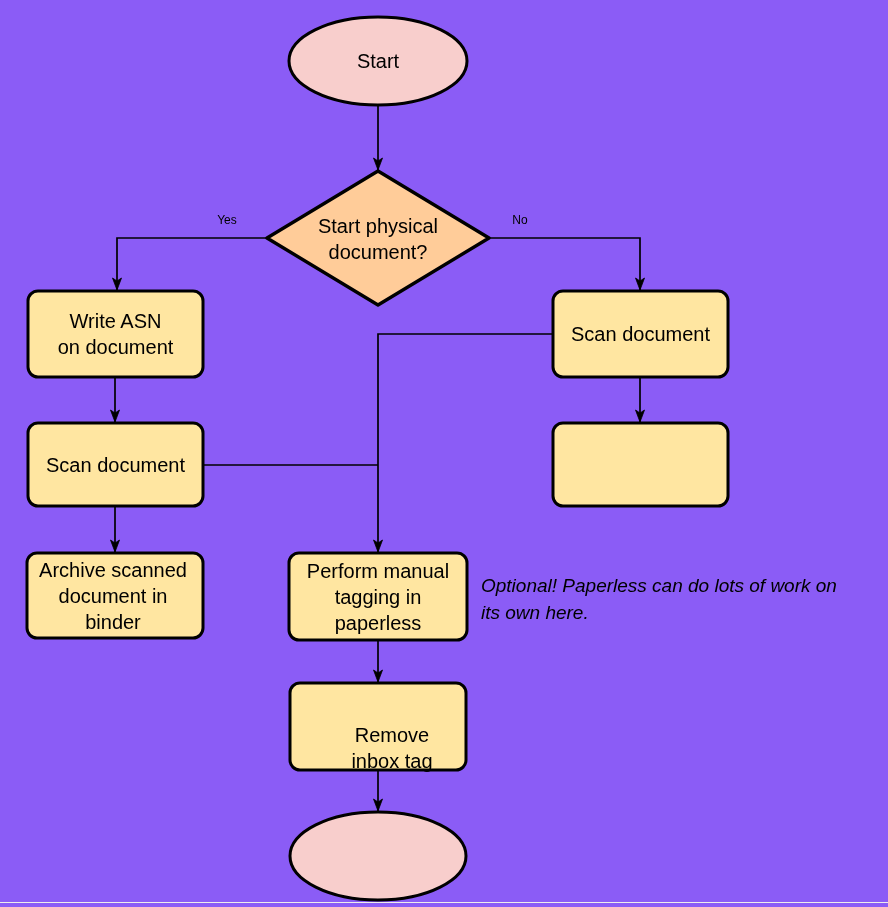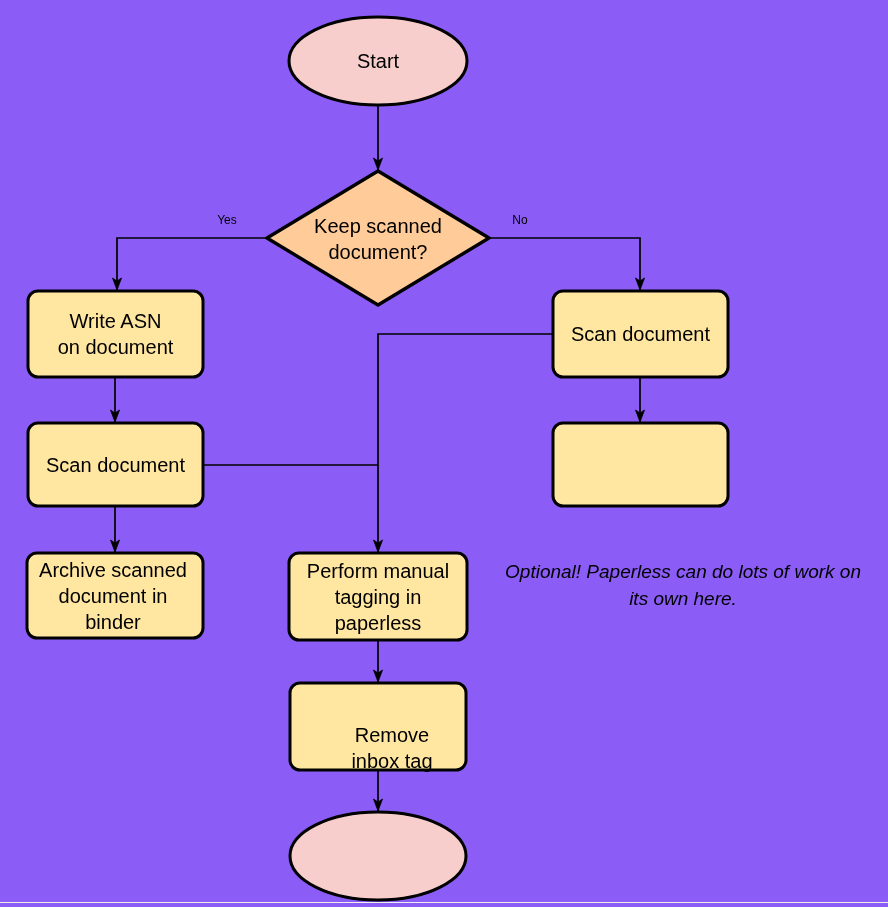--- a/index.html
+++ b/index.html
@@ -94,7 +94,7 @@
   </svg>
 
   <div class="label" style="left:288px; top:16px;  width:180px; height:90px;">Start</div>
-  <div class="label" style="left:276px; top:208px; width:204px; height:62px;">Keep scanned
+  <div class="label" style="left:276px; top:208px; width:204px; height:62px;">Start physical
 document?</div>
   <div class="label" style="left:28px;  top:291px; width:175px; height:86px;">Write ASN
 on document</div>

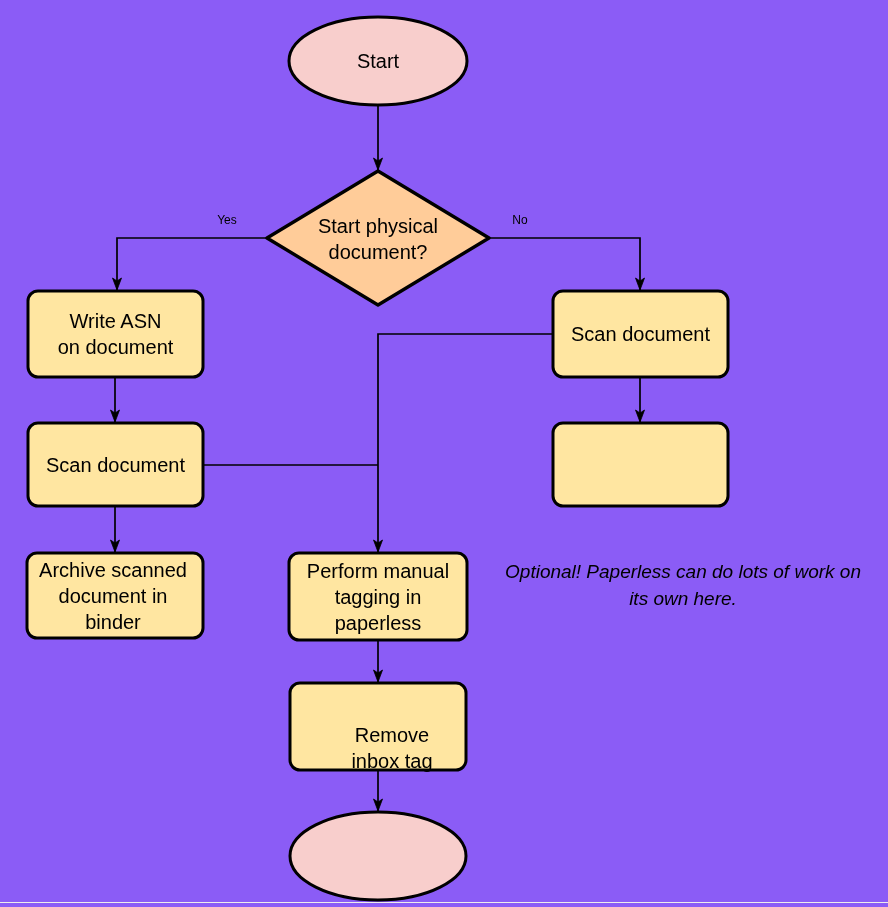--- a/index.html
+++ b/index.html
@@ -112,7 +112,7 @@
   <div class="label edge-label" style="left:197px; top:206px; width:60px; height:28px;">Yes</div>
   <div class="label edge-label" style="left:490px; top:206px; width:60px; height:28px;">No</div>
 
-  <div class="annotation" style="left:481px; top:558px; width:404px;text-align:center;">Optional! Paperless can do lots of work on
+  <div class="annotation" style="left:481px; top:572px; width:404px;">Optional! Paperless can do lots of work on
 its own here.</div>
 
   <div class="bottom-rule"></div>

